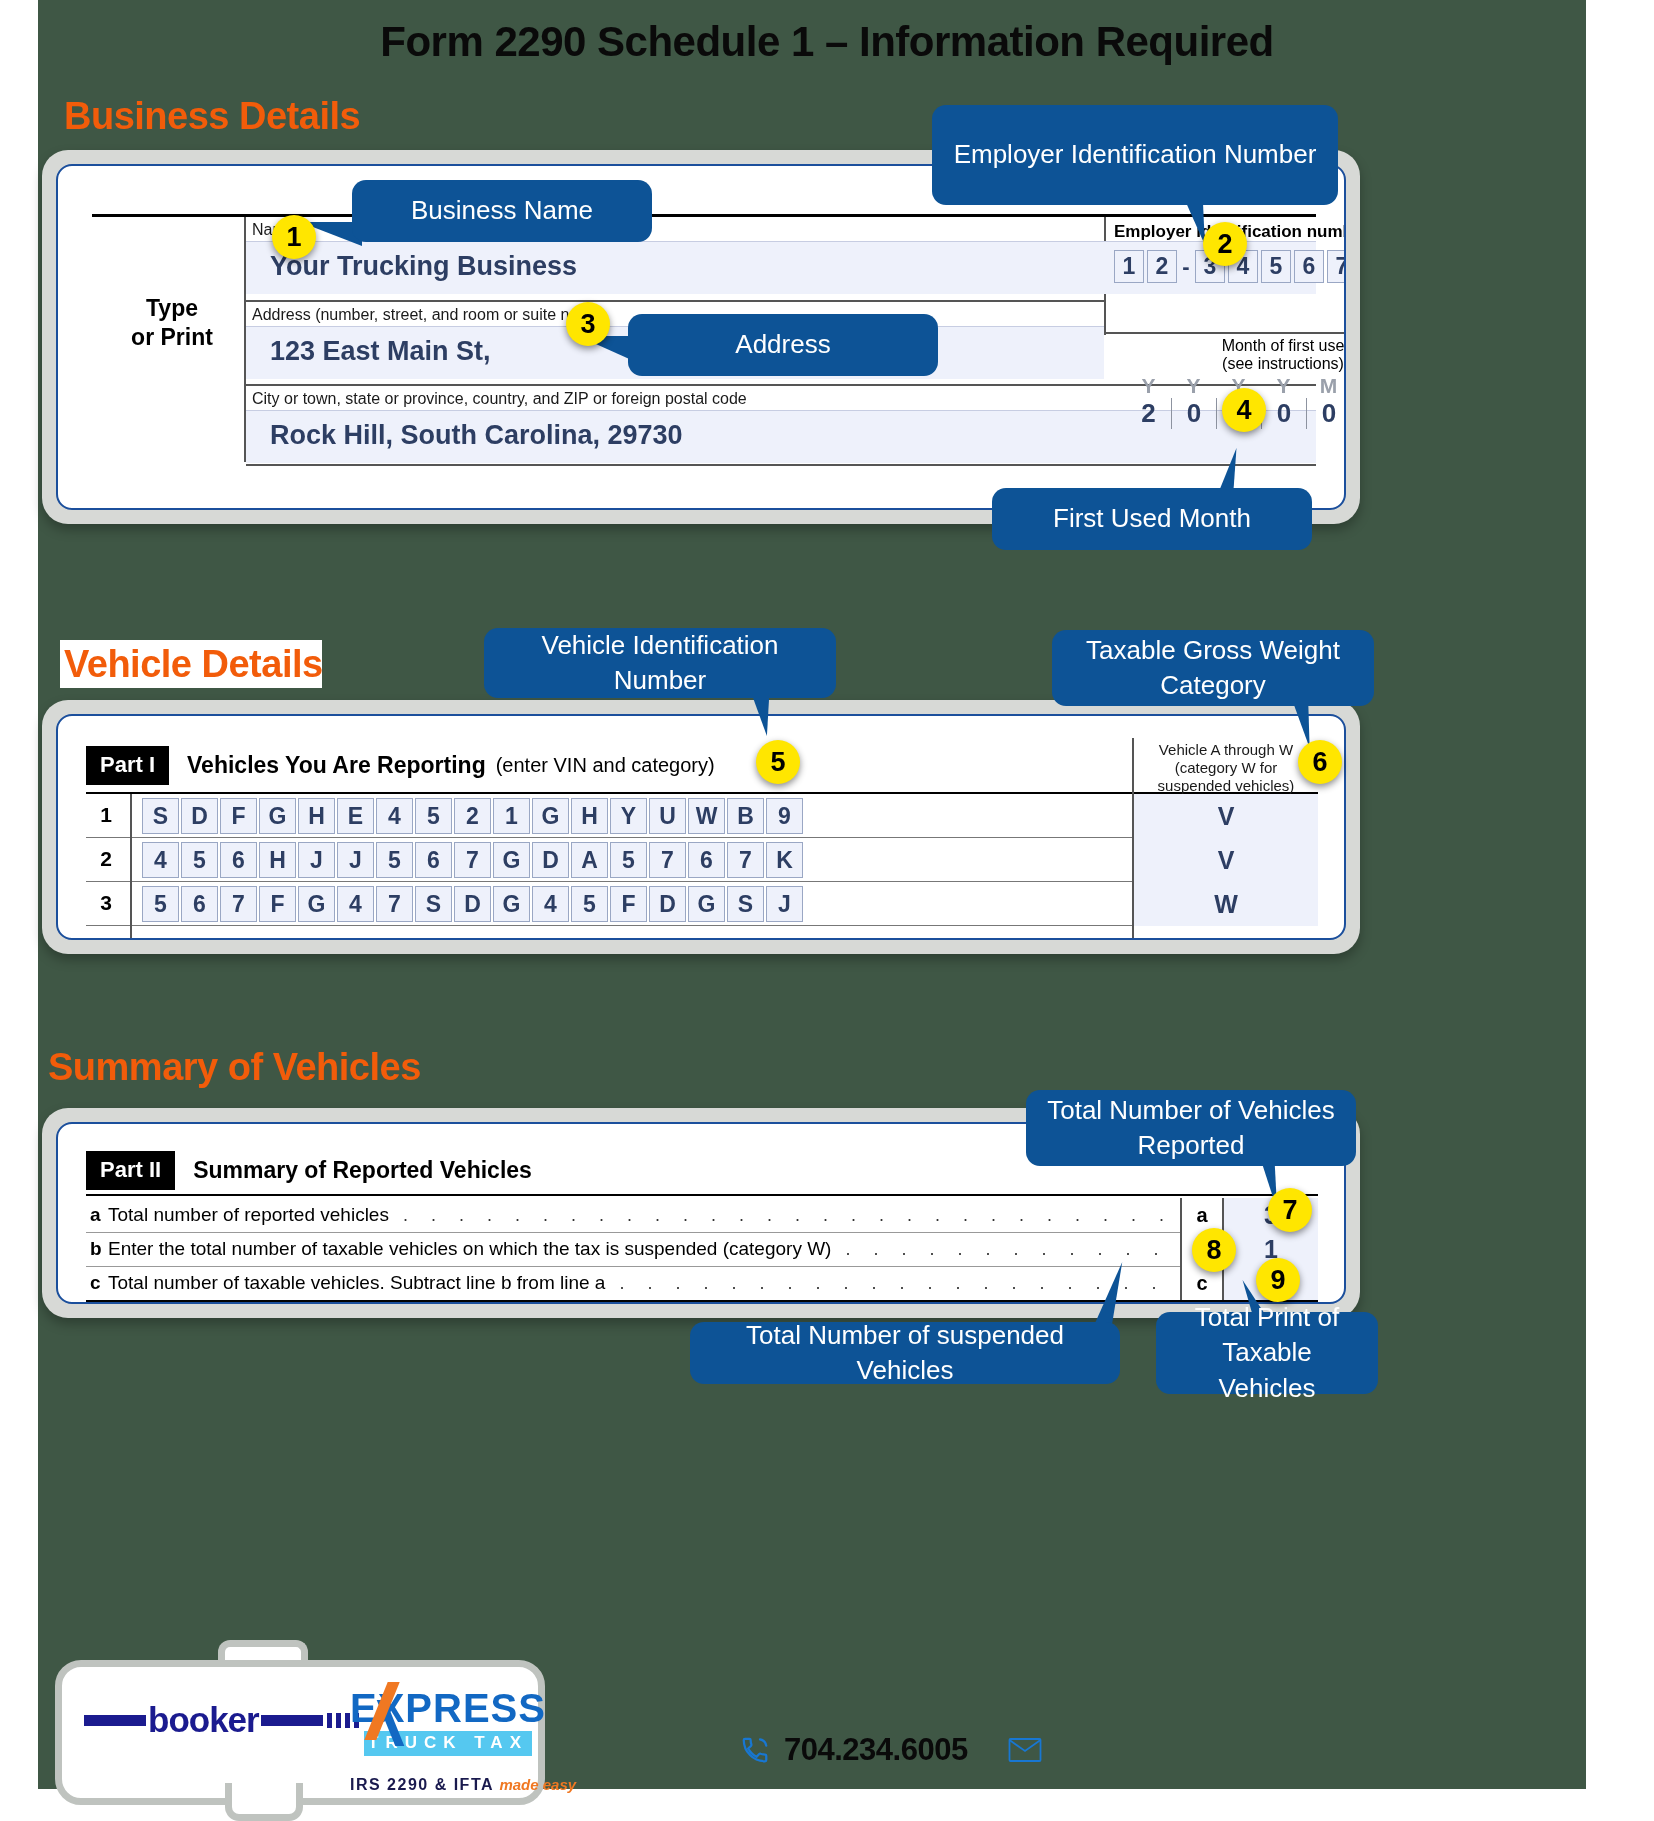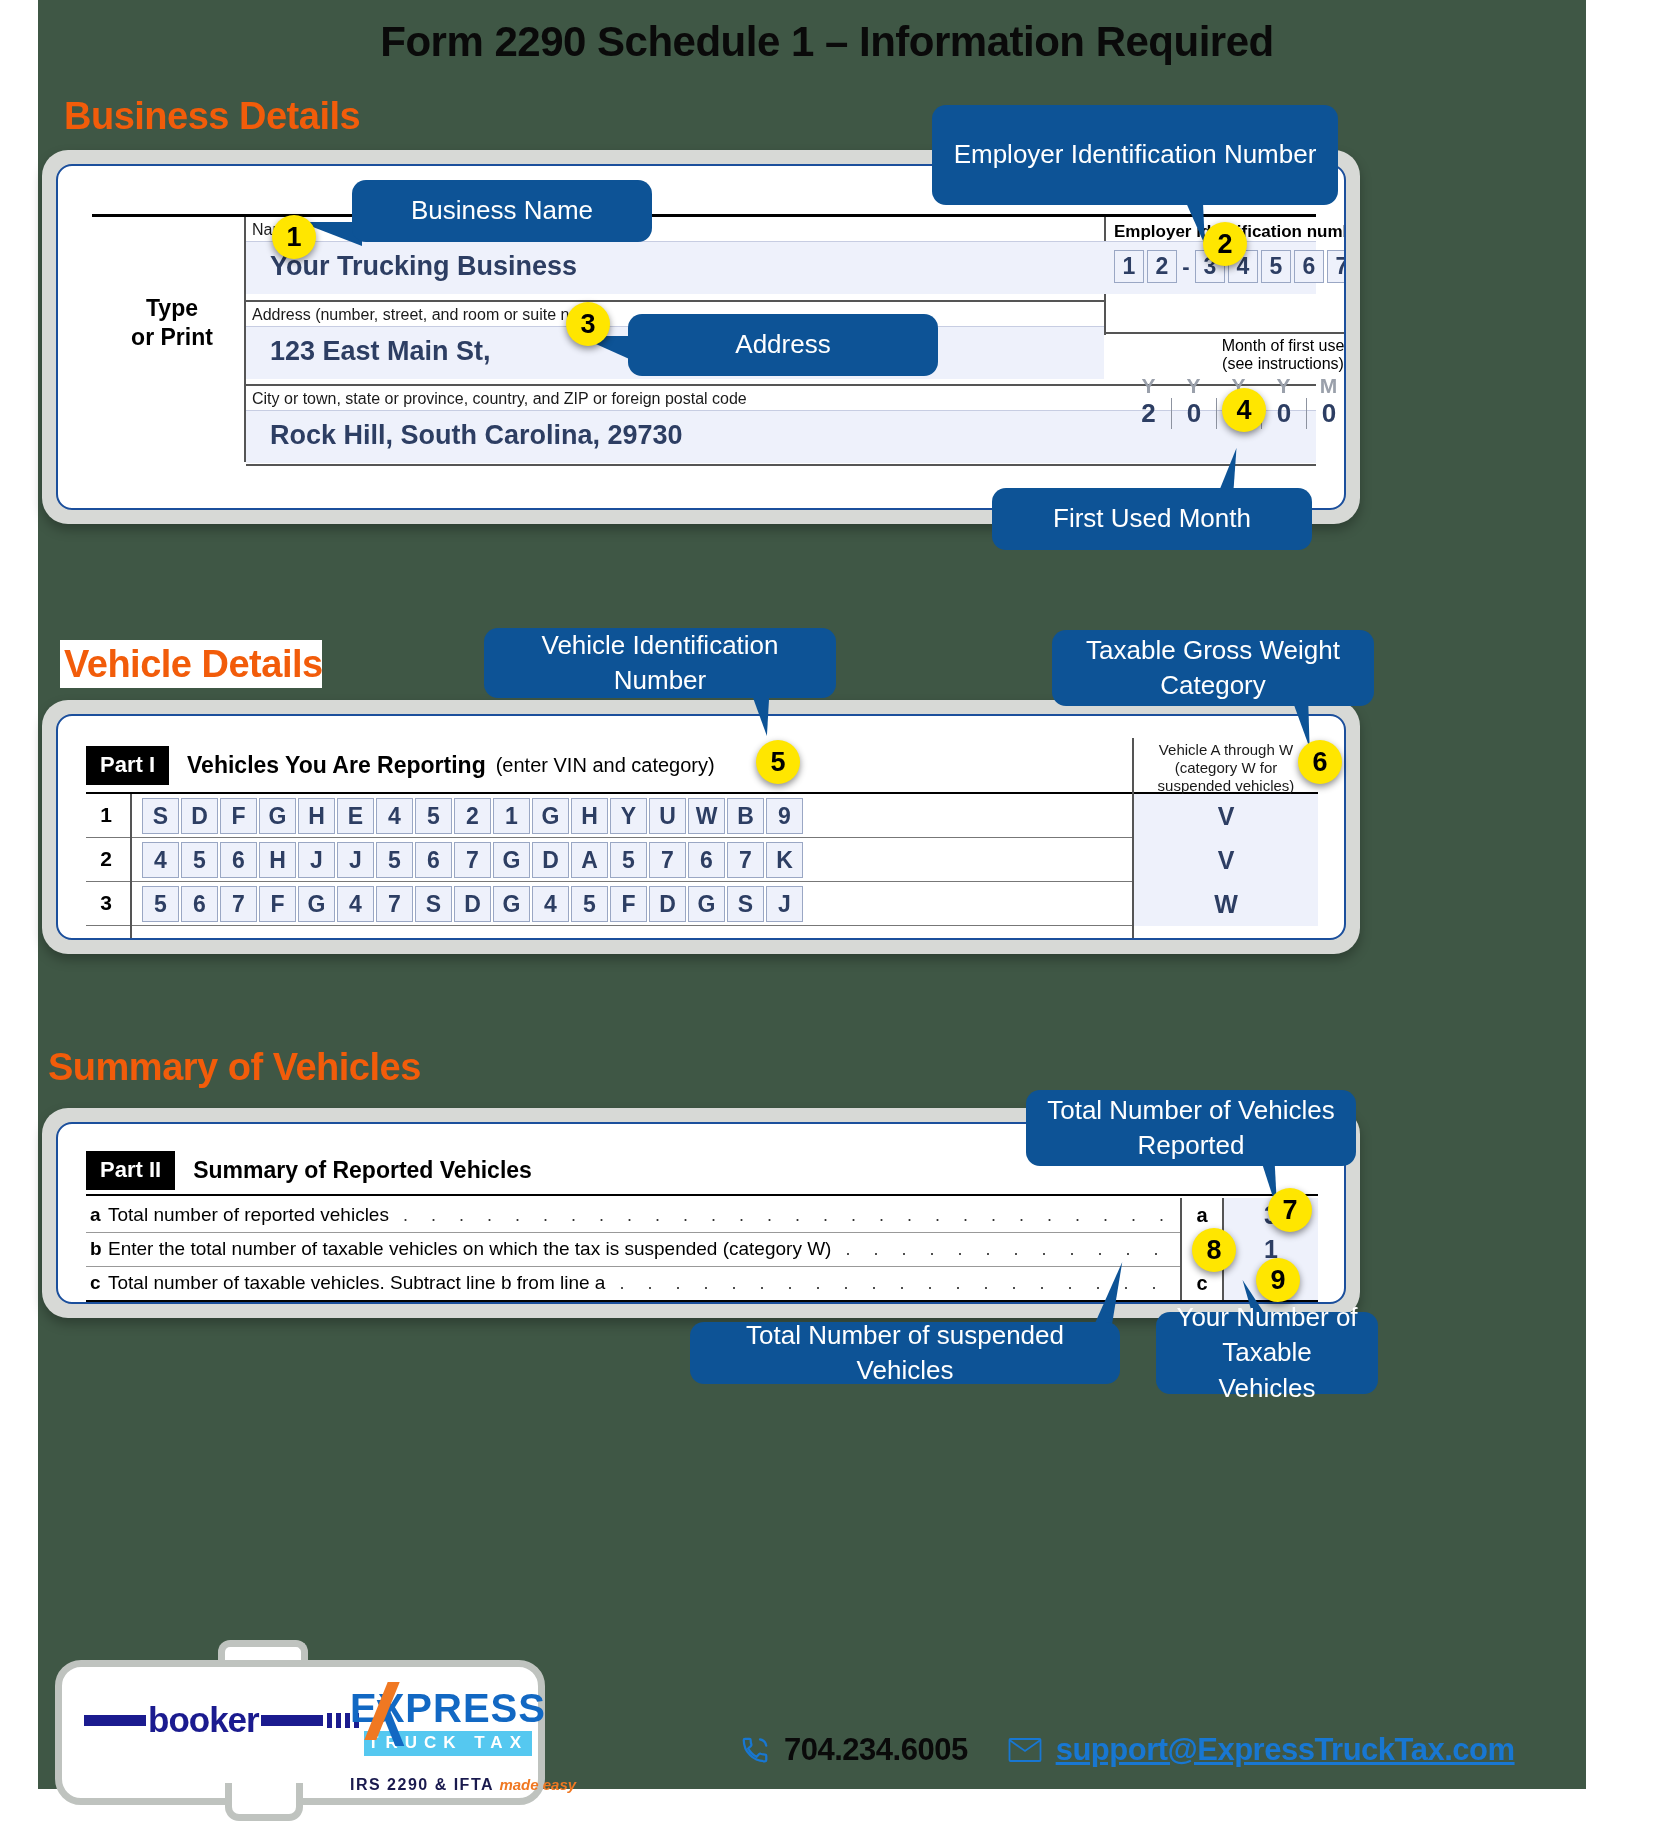--- a/index.html
+++ b/index.html
@@ -678,7 +678,7 @@
 <div class="callout" id="co-susp" style="left:690px; top:1322px; width:430px; height:62px;">Total Number of suspended Vehicles</div>
 <div class="tail" style="left:1108px; top:1262px; border-left:0 solid transparent; border-right:18px solid transparent; border-bottom:64px solid #0d5396; transform:skewX(-24deg);"></div>
 
-<div class="callout" id="co-tax" style="left:1156px; top:1312px; width:222px; height:82px;">Your Number of Taxable Vehicles</div>
+<div class="callout" id="co-tax" style="left:1156px; top:1312px; width:222px; height:82px;">Total Print of Taxable Vehicles</div>
 <div class="tail" style="left:1248px; top:1280px; border-left:0 solid transparent; border-right:14px solid transparent; border-bottom:38px solid #0d5396; transform:skewX(16deg);"></div>
 
 <div class="badge" style="left:272px; top:215px">1</div>

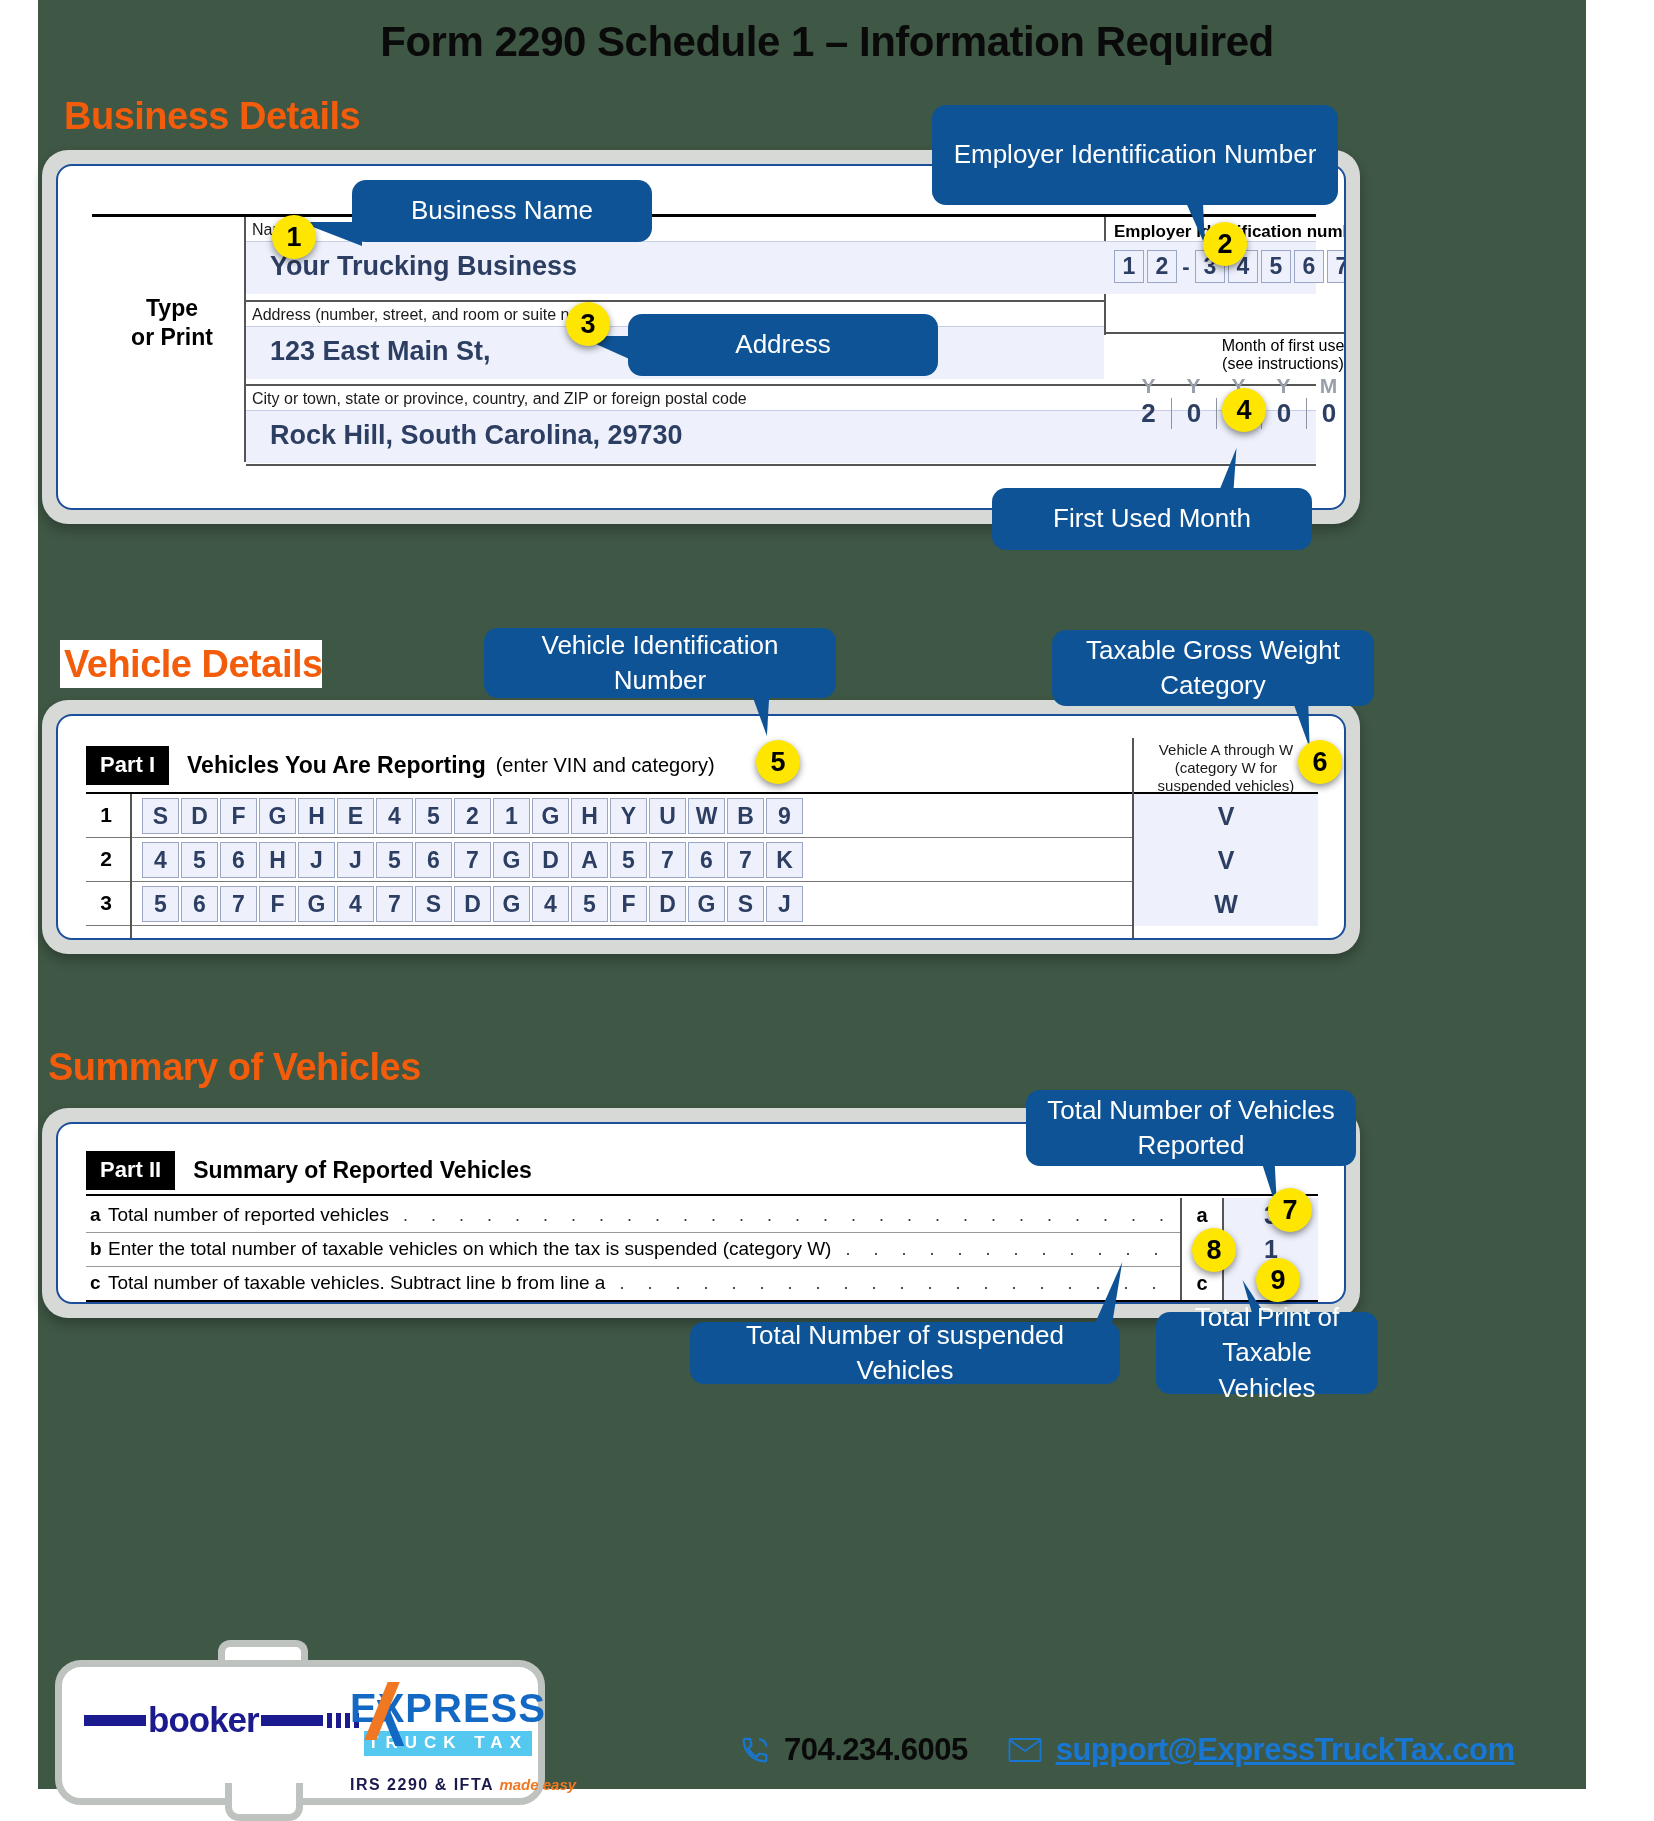--- a/index.html
+++ b/index.html
@@ -732,7 +732,6 @@
       <path d="M1.5 3l15.5 11L32.5 3"></path>
     </svg>
   </span>
-  <span id="email-text">support@ExpressTruckTax.com</span>
 </div>
 
 </body></html>

